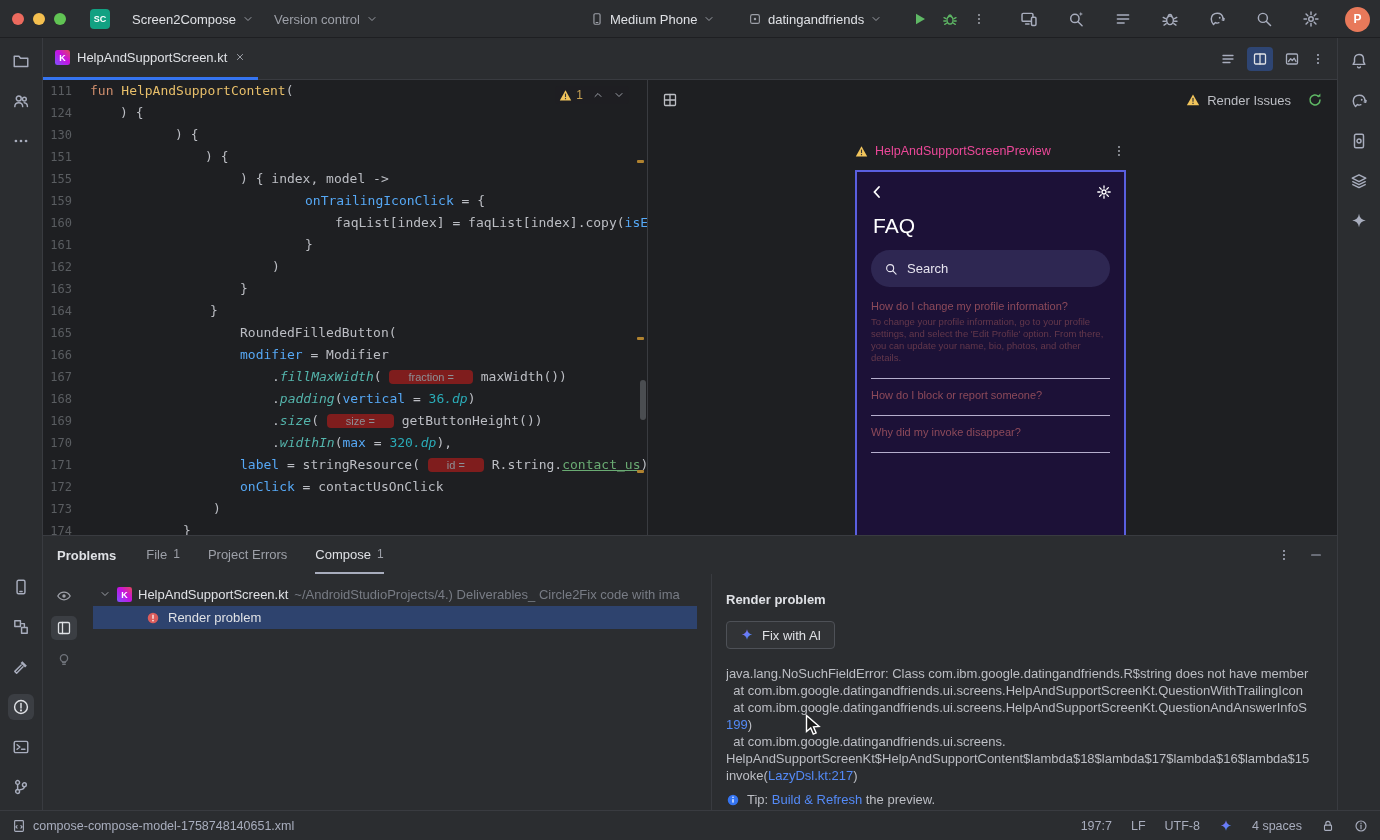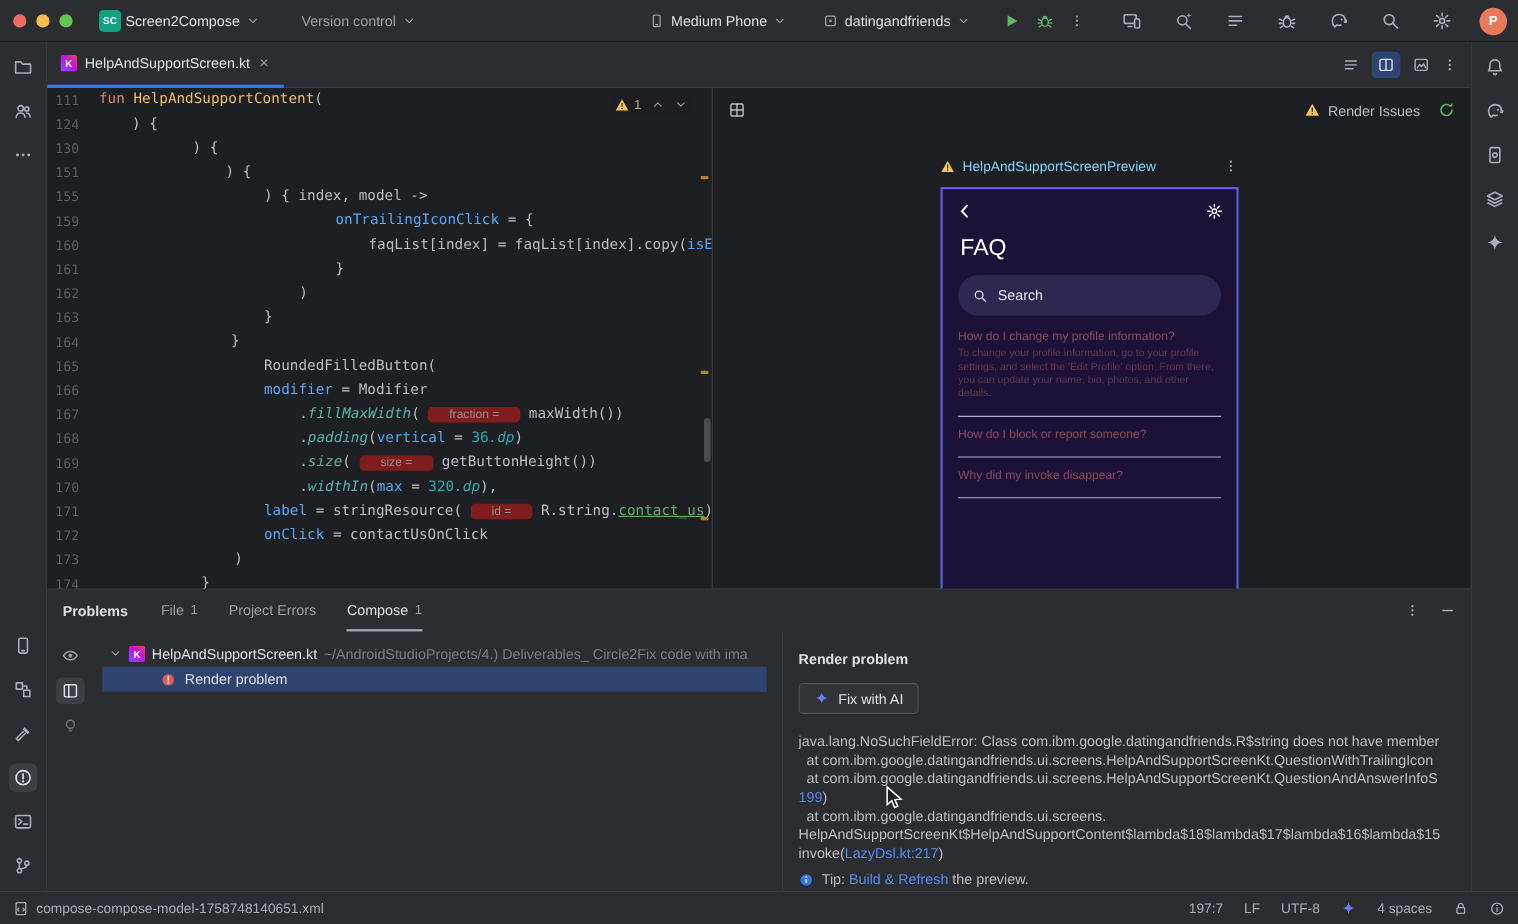--- a/index.html
+++ b/index.html
@@ -112,7 +112,7 @@
       <span style="background:#61C454"></span>
     </div>
     <div class="app-badge">SC</div>
-    <div class="tb-group" style="left:110px">
+    <div class="tb-group" style="left:128px">
       <span>Screen2Compose</span>
       <span class="icon i12 muted">
           <svg viewBox="0 0 16 16">

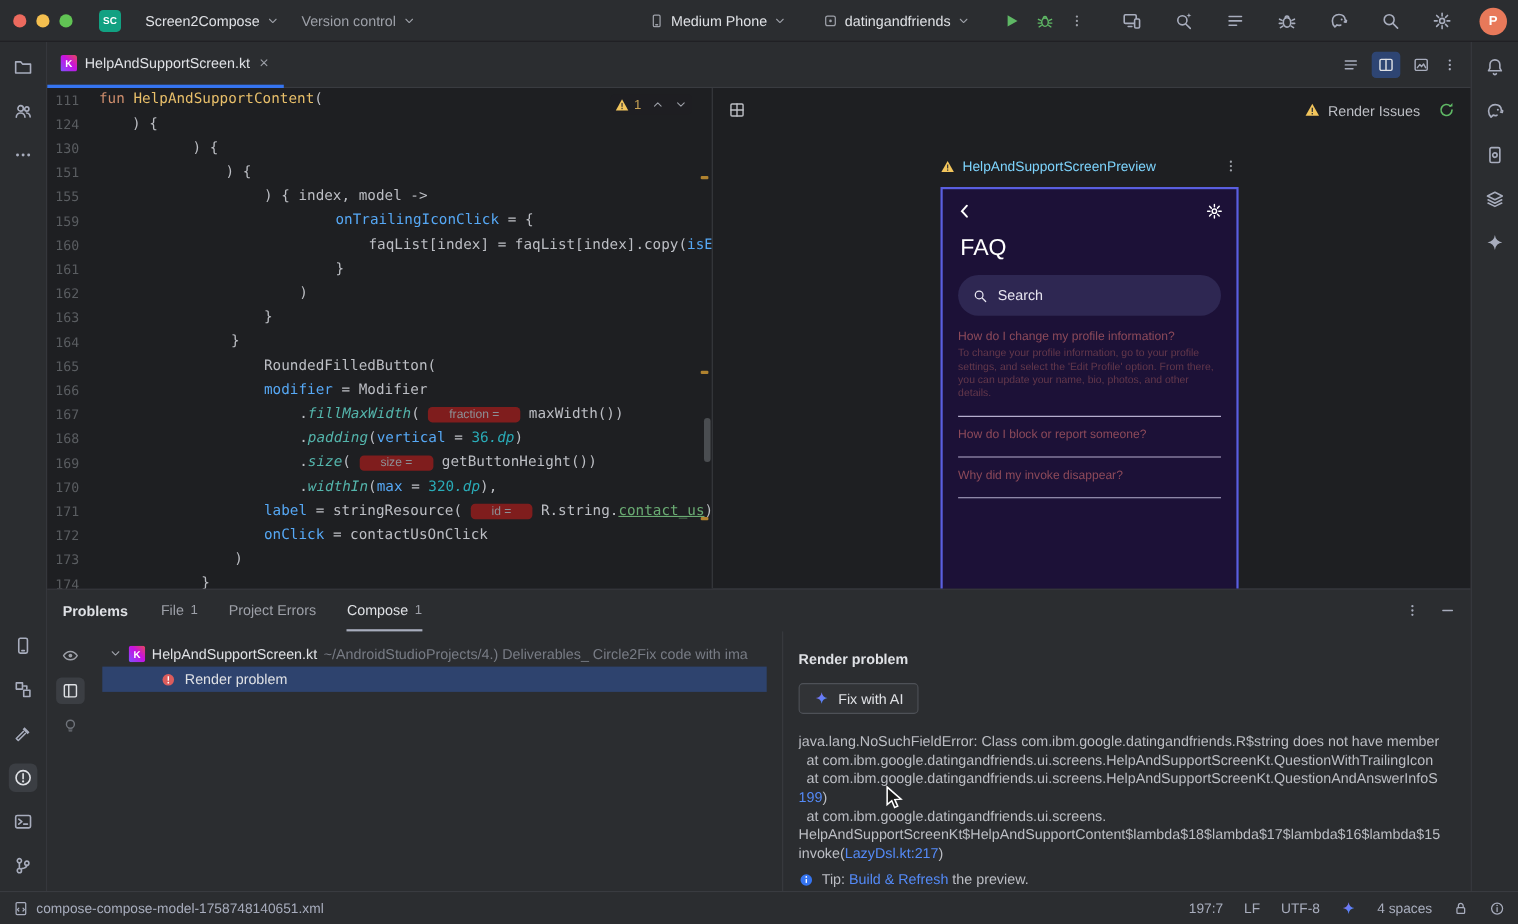--- a/index.html
+++ b/index.html
@@ -56,7 +56,7 @@
   .pv-toolbar{height:40px;display:flex;align-items:center;padding:0 14px;gap:16px;color:#BCBEC4}
   .pv-toolbar .spacer{flex:1}
   .pv-canvas{position:relative;height:415px;overflow:hidden}
-  .pv-label{position:absolute;left:207px;top:24px;width:271px;display:flex;align-items:flex-end;gap:7px;font-size:12.5px;color:#7dd3fc}
+  .pv-label{position:absolute;left:207px;top:24px;width:271px;display:flex;align-items:flex-end;gap:7px;font-size:12.5px;color:#ec4899}
   .pv-label .spacer{flex:1}
   .pframe{position:absolute;left:207px;top:50px;width:271px;height:400px;background:#1C1137;border:2px solid #5A5FE0;overflow:hidden}
   .pf-back{position:absolute;left:12px;top:12px;color:#fff}

